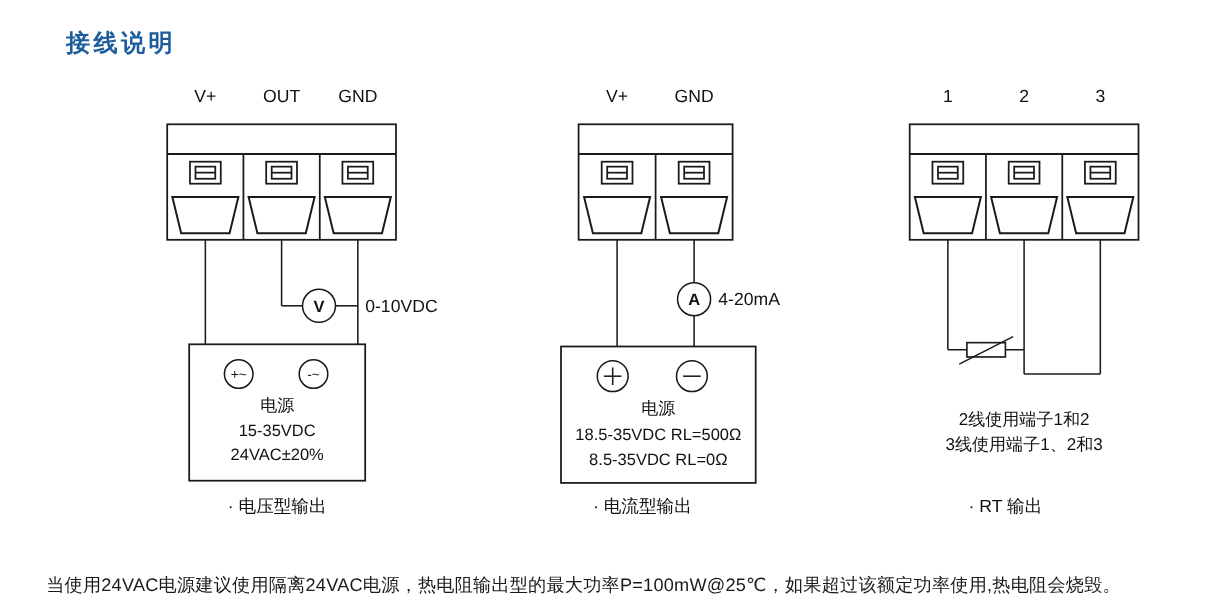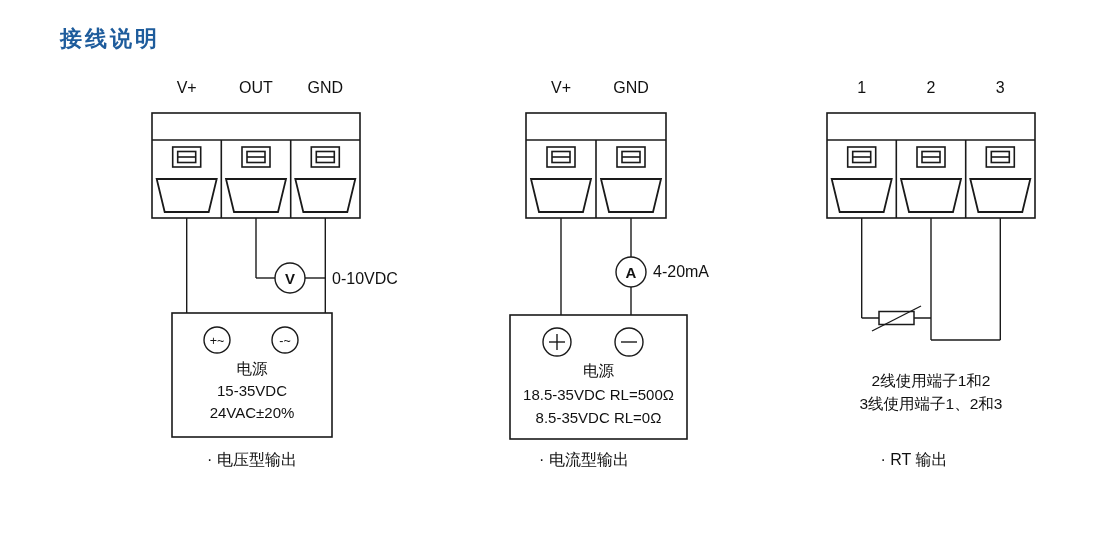--- a/index.html
+++ b/index.html
@@ -204,6 +204,7 @@
     </g>
   </svg>
 
+  <div class="footnote">当使用24VAC电源建议使用隔离24VAC电源，热电阻输出型的最大功率P=100mW@25℃，如果超过该额定功率使用,热电阻会烧毁。</div>
 </div>
 
 </body></html>

